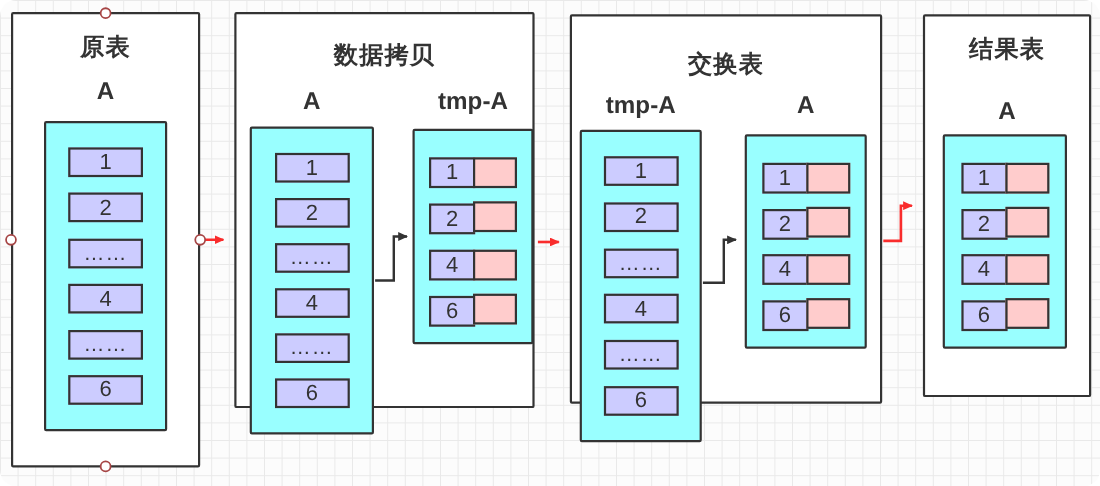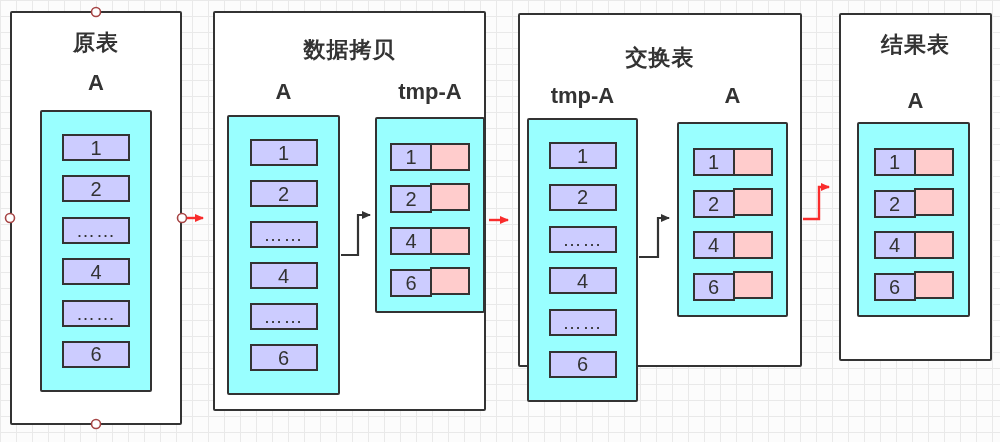--- a/index.html
+++ b/index.html
@@ -12,6 +12,7 @@
     background-size:16px 16px;
     font-family:"Liberation Sans","DejaVu Sans",sans-serif;
     color:var(--text,#333);
+    border-radius:15px;
   }
   .panel{
     position:absolute;background:#fff;

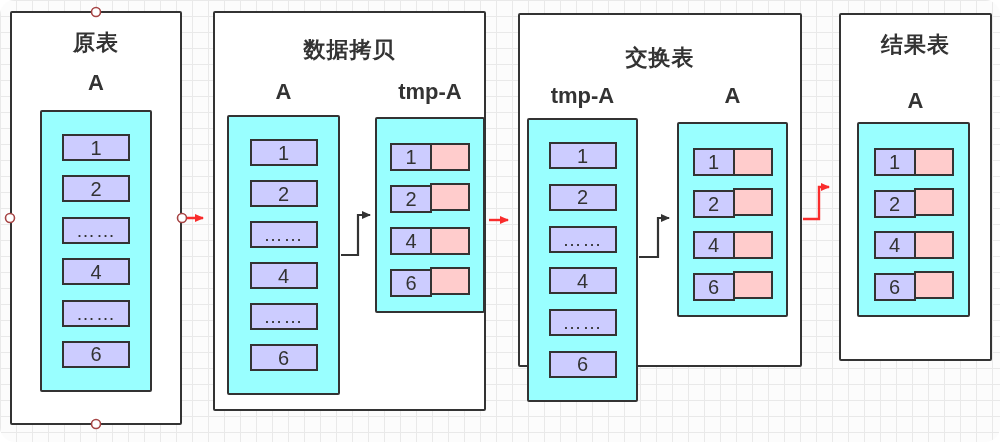--- a/index.html
+++ b/index.html
@@ -86,7 +86,7 @@
     </div>
   </div>
 
-  <div class="panel" style="left:213px;top:11px;width:273px;height:400px;padding-left:42px;">
+  <div class="panel" style="left:213px;top:11px;width:273px;height:360px;padding-left:42px;">
     <div class="ptitle" style="top:22px;">数据拷贝</div>
     <div class="collabel" style="left:12px;top:66px;width:113px;">A</div>
     <div class="collabel" style="left:160px;top:66px;width:110px;">tmp-A</div>

